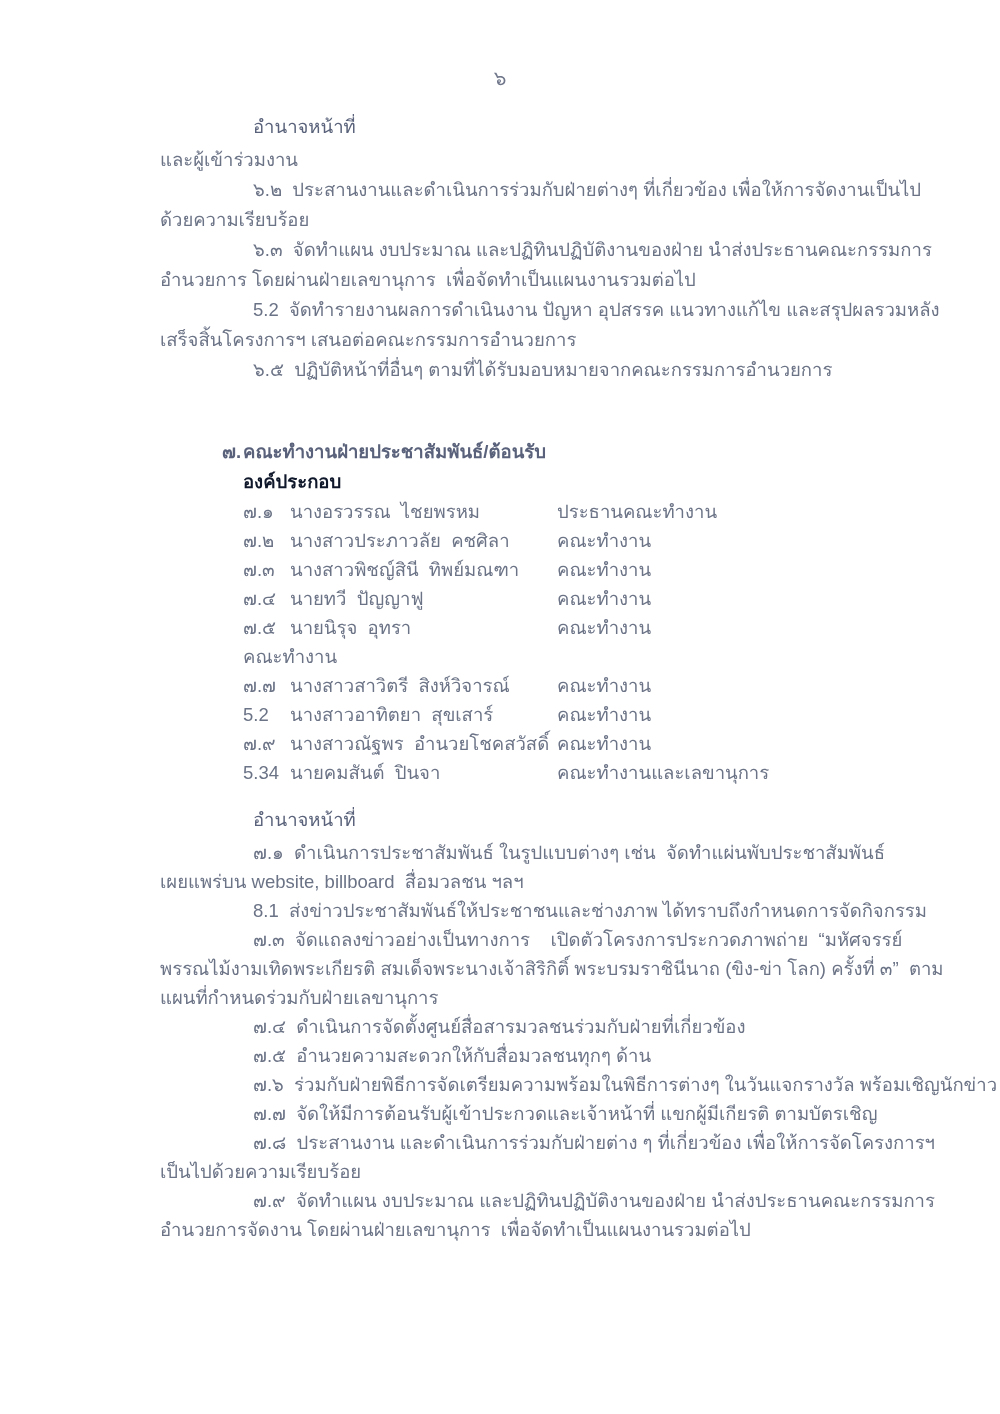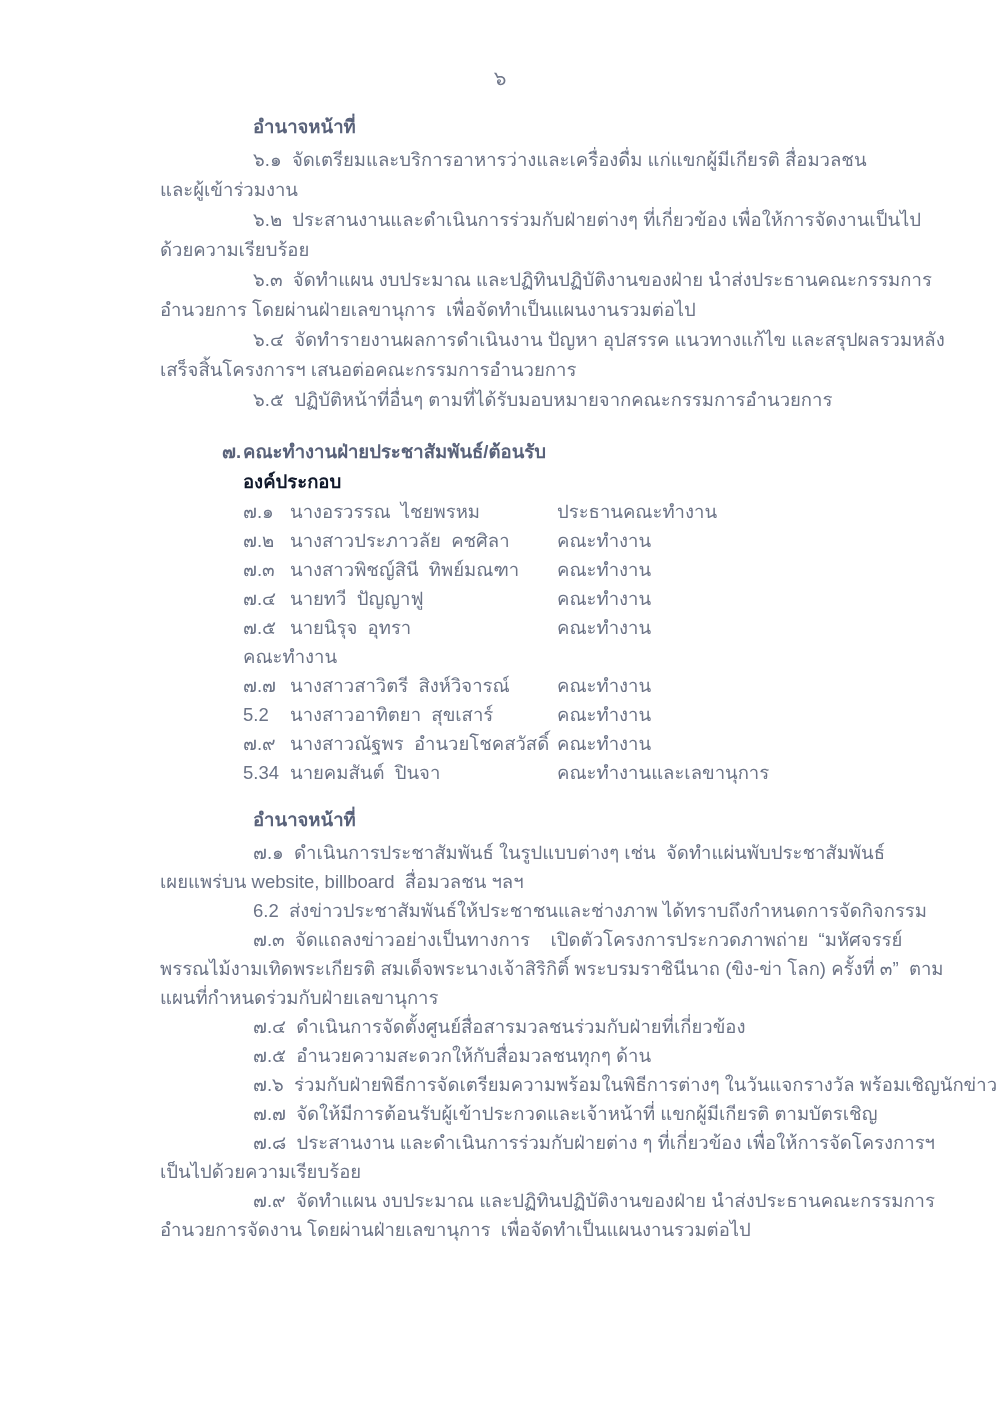--- a/index.html
+++ b/index.html
@@ -28,7 +28,7 @@
   .b-sec7comp{top:437px;}
   .b-sec7duties{top:805px;}
   .duties-heading{
-    font-weight:bold;
+    font-weight:normal;
     color:#59627a;
     padding-left:93px;
     height:33px;

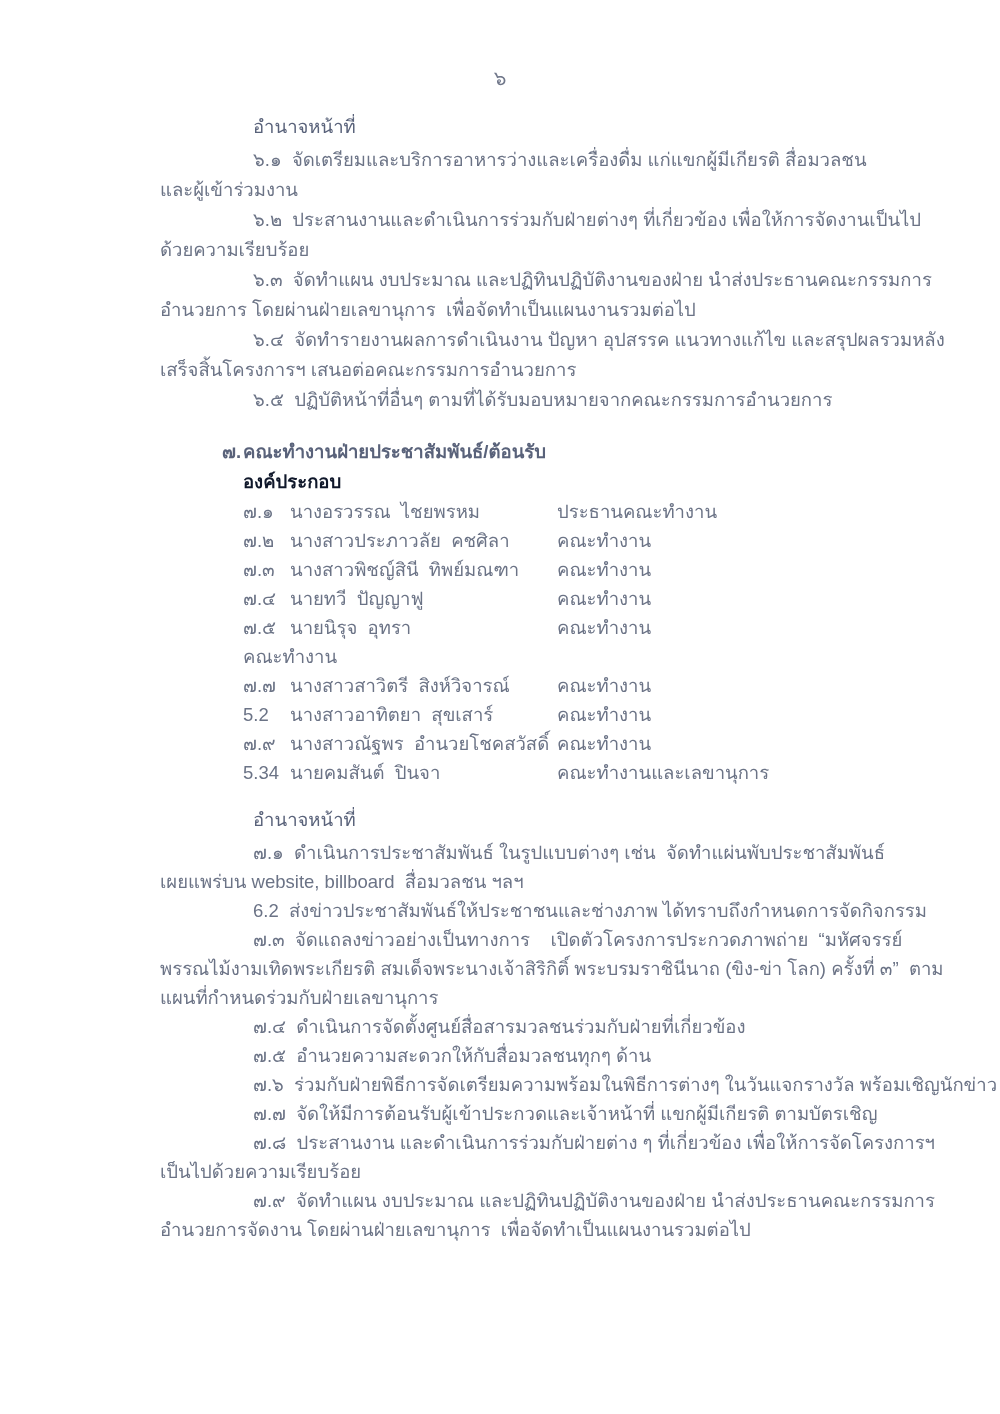--- a/index.html
+++ b/index.html
@@ -82,7 +82,6 @@
 
   <div class="block b-sec6">
     <div class="duties-heading">อำนาจหน้าที่</div>
-    <div class="line para">๖.๑  จัดเตรียมและบริการอาหารว่างและเครื่องดื่ม แก่แขกผู้มีเกียรติ สื่อมวลชน</div>
     <div class="line flush">และผู้เข้าร่วมงาน</div>
     <div class="line para">๖.๒  ประสานงานและดำเนินการร่วมกับฝ่ายต่างๆ ที่เกี่ยวข้อง เพื่อให้การจัดงานเป็นไป</div>
     <div class="line flush">ด้วยความเรียบร้อย</div>

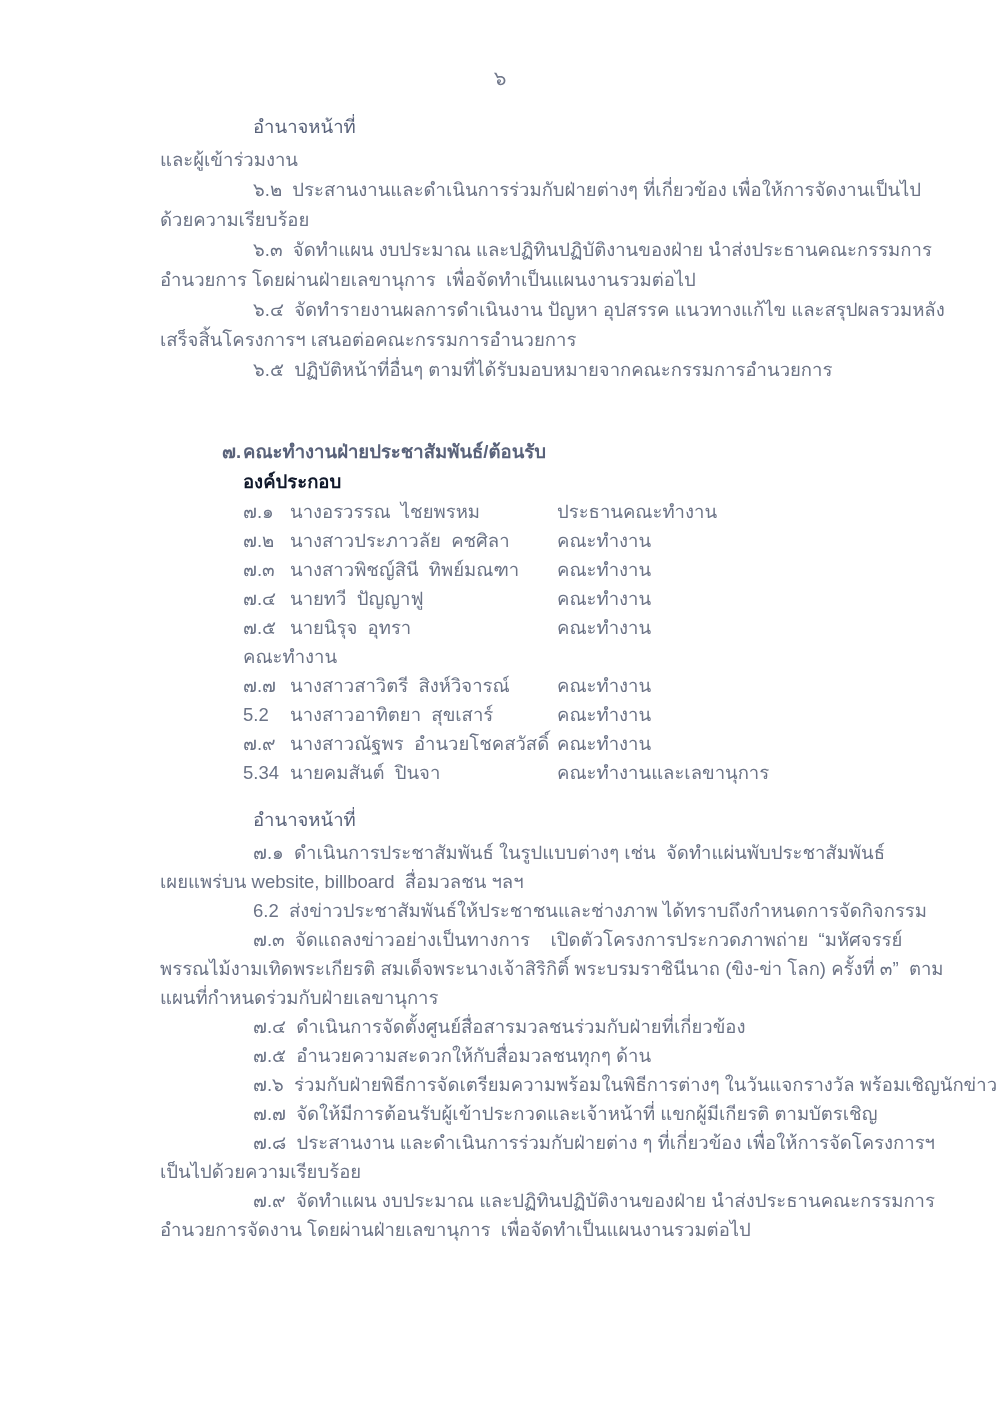--- a/index.html
+++ b/index.html
@@ -87,7 +87,7 @@
     <div class="line flush">ด้วยความเรียบร้อย</div>
     <div class="line para">๖.๓  จัดทำแผน งบประมาณ และปฏิทินปฏิบัติงานของฝ่าย นำส่งประธานคณะกรรมการ</div>
     <div class="line flush">อำนวยการ โดยผ่านฝ่ายเลขานุการ  เพื่อจัดทำเป็นแผนงานรวมต่อไป</div>
-    <div class="line para">๖.๔  จัดทำรายงานผลการดำเนินงาน ปัญหา อุปสรรค แนวทางแก้ไข และสรุปผลรวมหลัง</div>
+    <div class="line para">5.2  จัดทำรายงานผลการดำเนินงาน ปัญหา อุปสรรค แนวทางแก้ไข และสรุปผลรวมหลัง</div>
     <div class="line flush">เสร็จสิ้นโครงการฯ เสนอต่อคณะกรรมการอำนวยการ</div>
     <div class="line para">๖.๕  ปฏิบัติหน้าที่อื่นๆ ตามที่ได้รับมอบหมายจากคณะกรรมการอำนวยการ</div>
   </div>

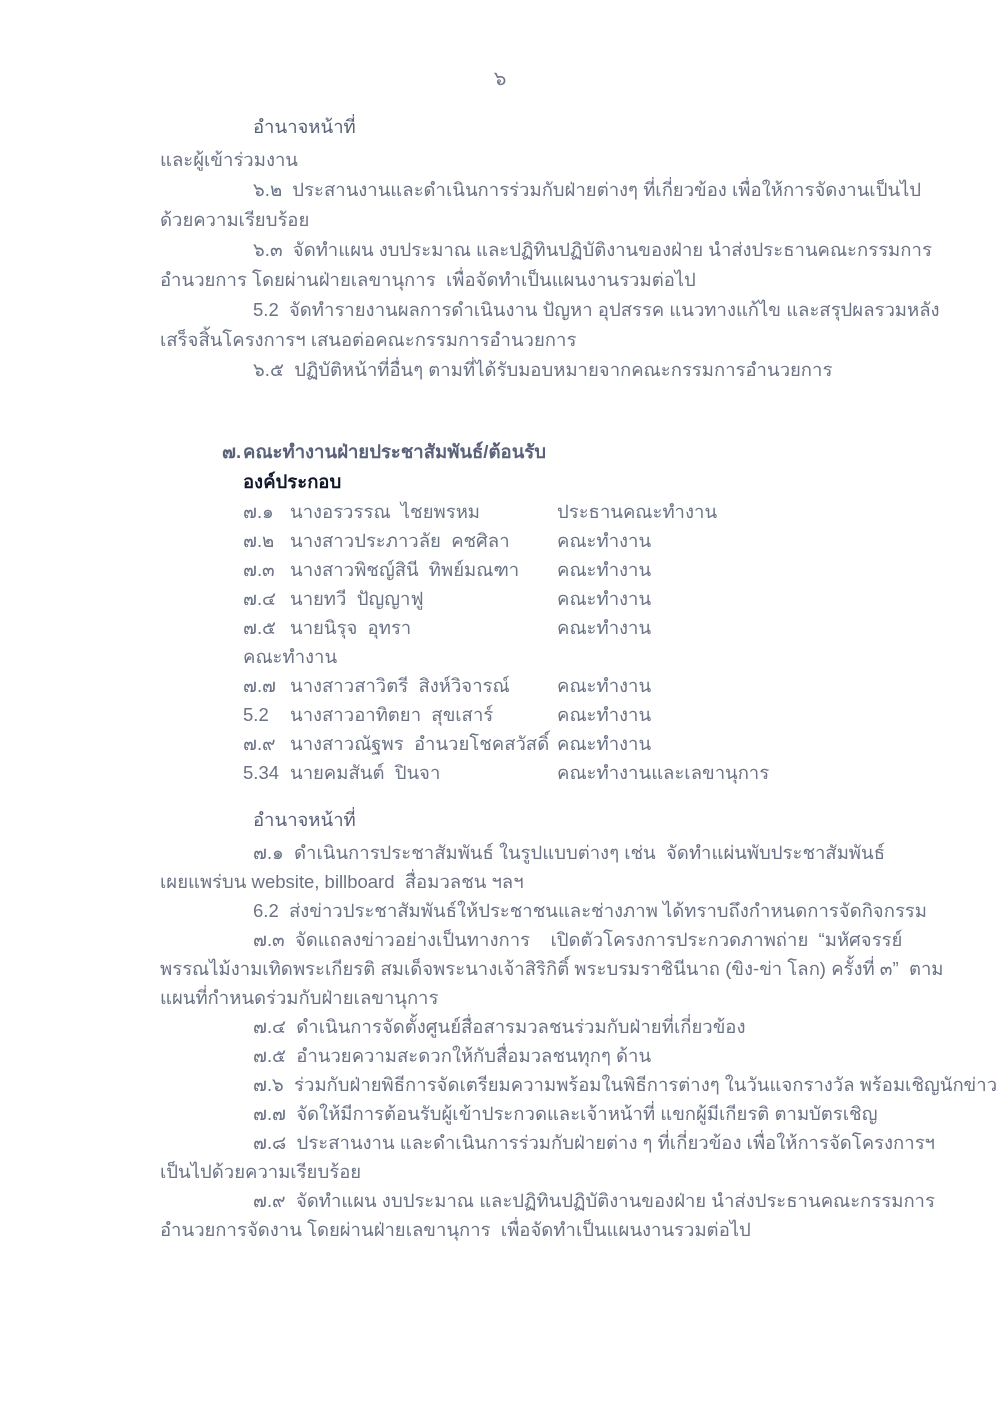--- a/index.html
+++ b/index.html
@@ -144,7 +144,7 @@
     <div class="duties-heading">อำนาจหน้าที่</div>
     <div class="line para">๗.๑  ดำเนินการประชาสัมพันธ์ ในรูปแบบต่างๆ เช่น  จัดทำแผ่นพับประชาสัมพันธ์</div>
     <div class="line flush">เผยแพร่บน website, billboard  สื่อมวลชน ฯลฯ</div>
-    <div class="line para">6.2  ส่งข่าวประชาสัมพันธ์ให้ประชาชนและช่างภาพ ได้ทราบถึงกำหนดการจัดกิจกรรม</div>
+    <div class="line para">8.1  ส่งข่าวประชาสัมพันธ์ให้ประชาชนและช่างภาพ ได้ทราบถึงกำหนดการจัดกิจกรรม</div>
     <div class="line para">๗.๓  จัดแถลงข่าวอย่างเป็นทางการ    เปิดตัวโครงการประกวดภาพถ่าย  “มหัศจรรย์</div>
     <div class="line flush">พรรณไม้งามเทิดพระเกียรติ สมเด็จพระนางเจ้าสิริกิติ์ พระบรมราชินีนาถ (ขิง-ข่า โลก) ครั้งที่ ๓”  ตาม</div>
     <div class="line flush">แผนที่กำหนดร่วมกับฝ่ายเลขานุการ</div>

